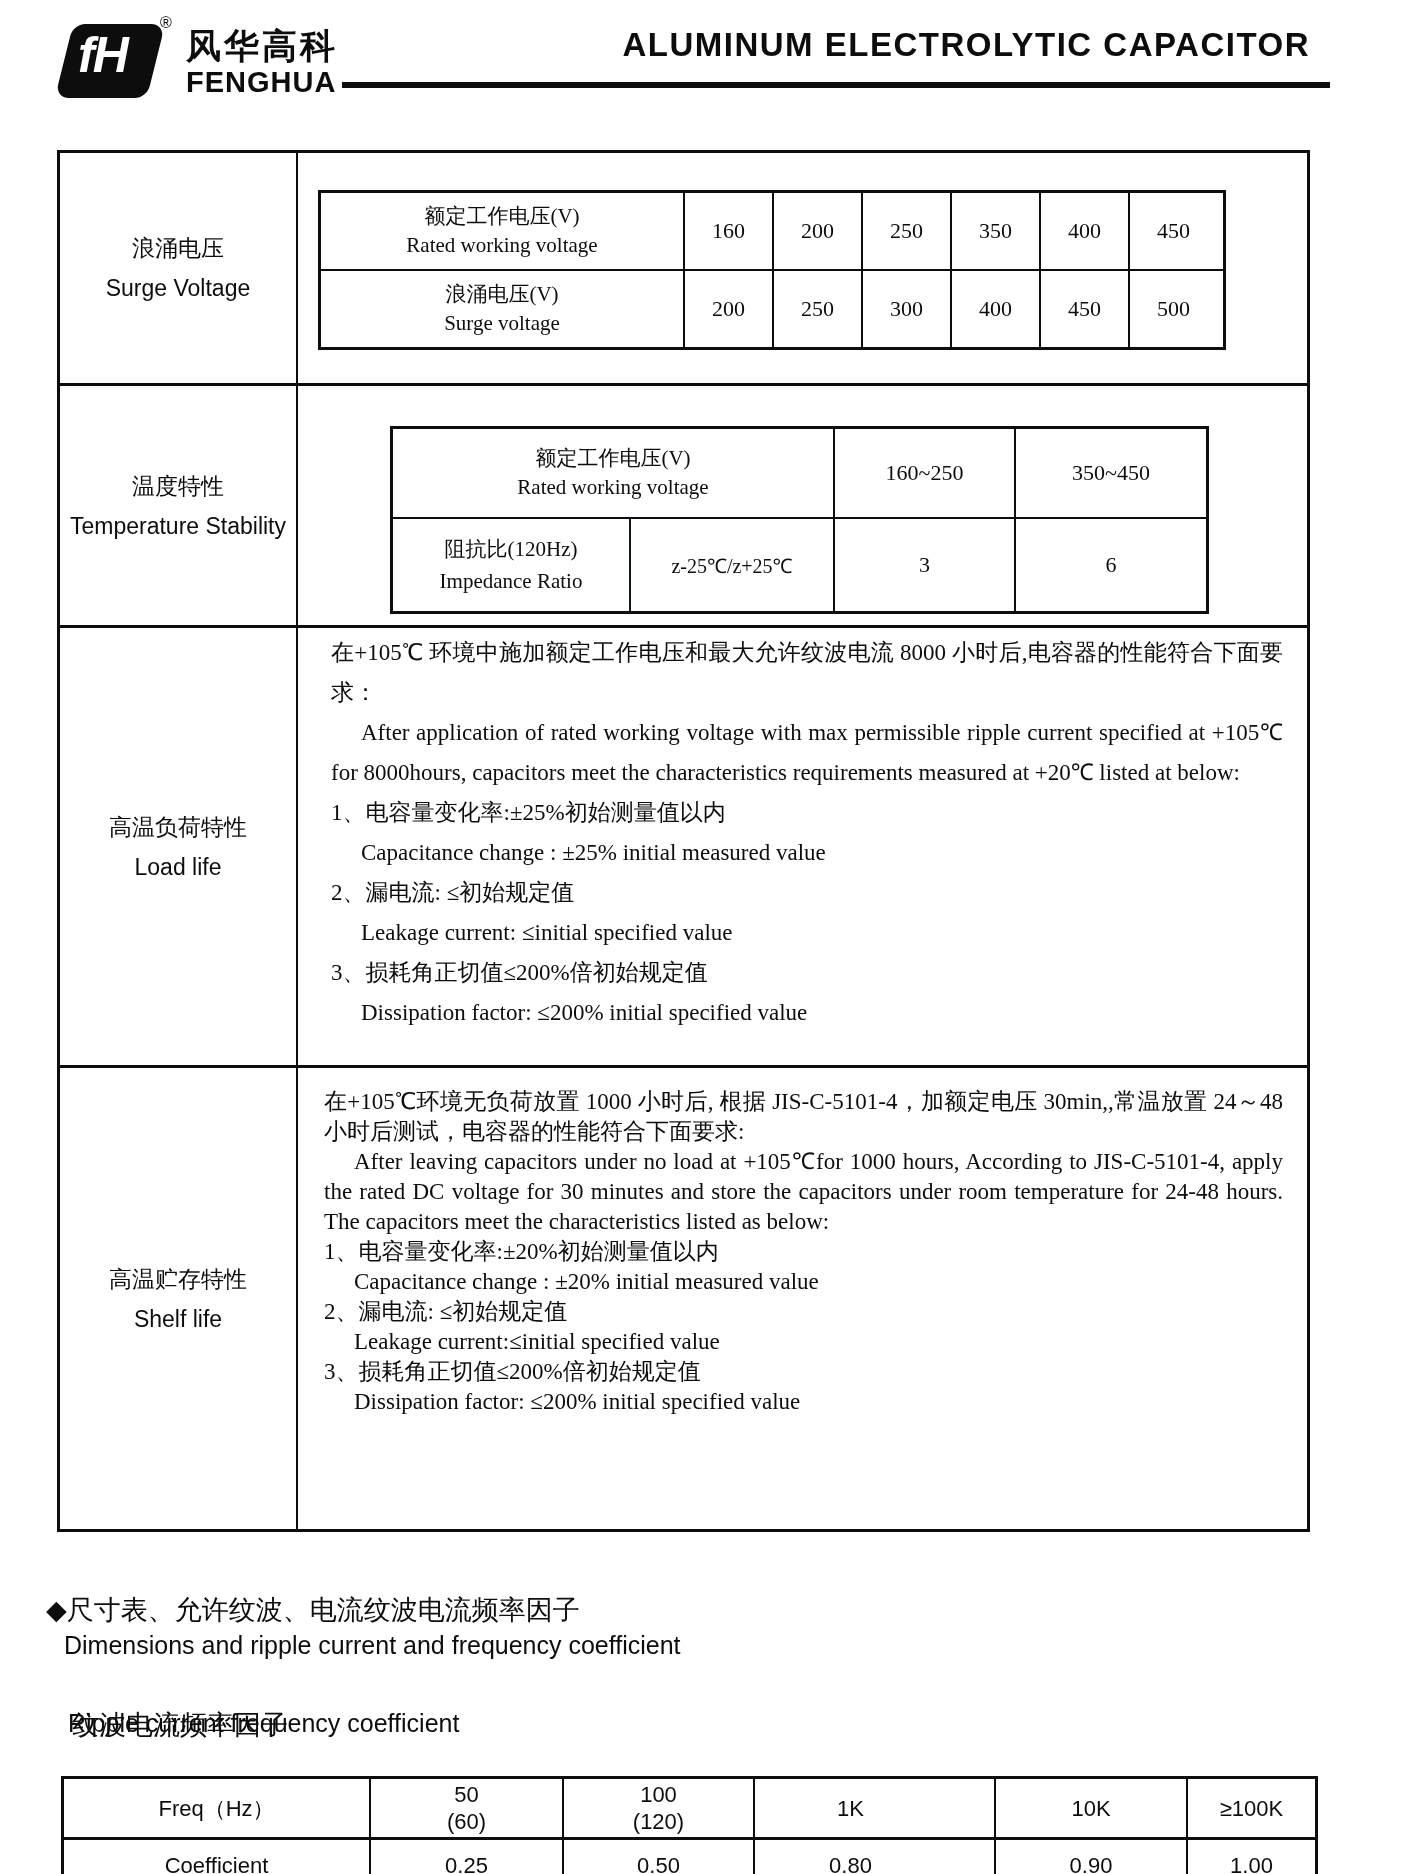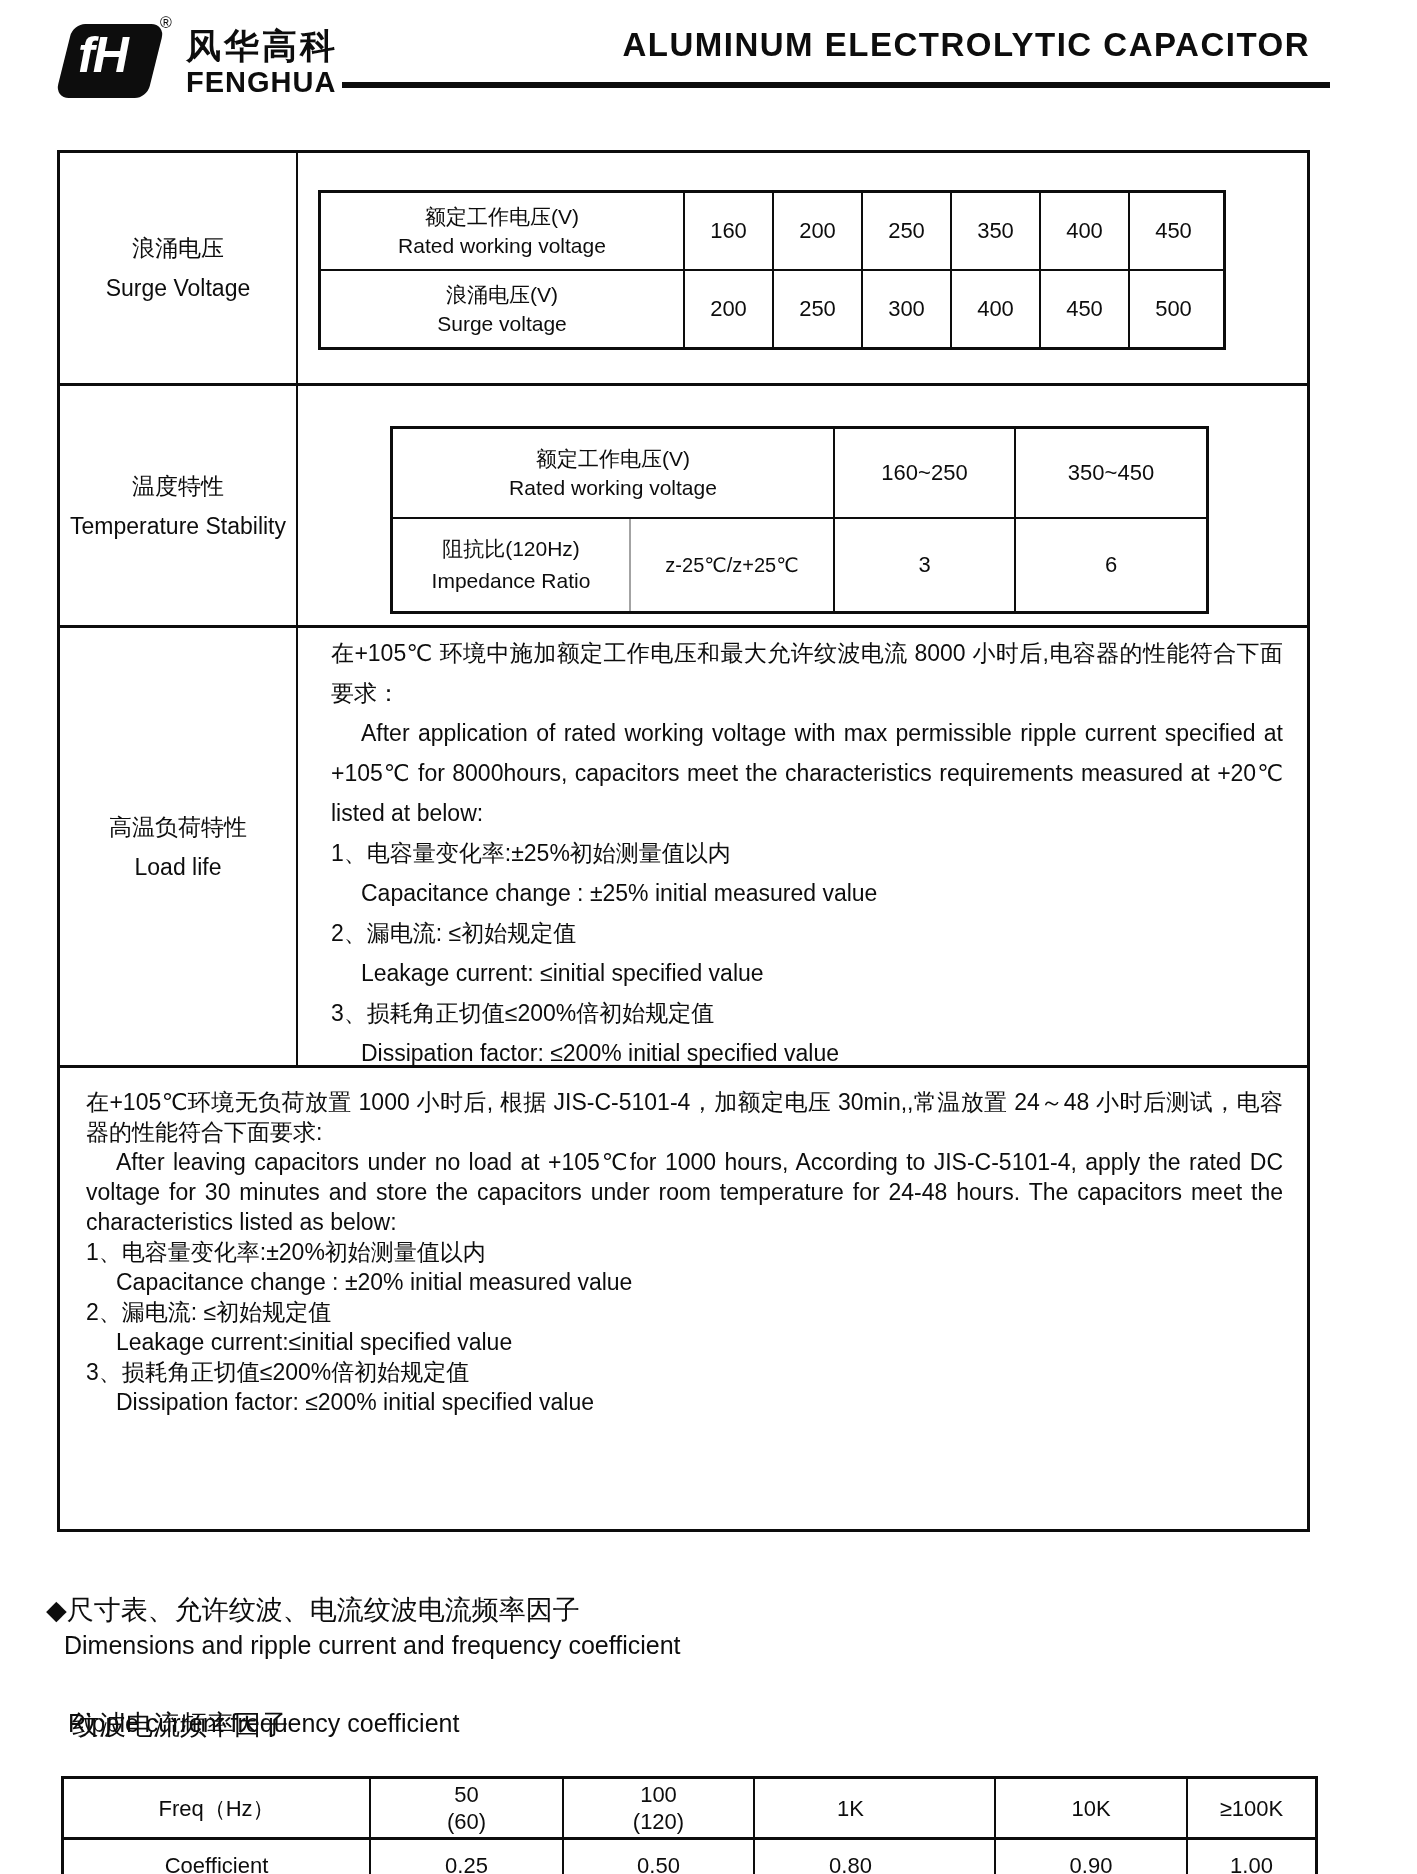--- a/index.html
+++ b/index.html
@@ -31,7 +31,7 @@
   .spec-label{width:238px; border-right:2px solid #0d0d0d; box-sizing:border-box;
     display:flex; flex-direction:column; justify-content:center; align-items:center;
     text-align:center; font-size:23px; line-height:40px;}
-  .spec-content{flex:1; position:relative; box-sizing:border-box;}
+  .spec-content{flex:1; position:relative; box-sizing:border-box;font-family:Liberation Serif, serif;}
 
   
   .it1{position:absolute; left:20px; top:37px; width:902px; border:3px solid #0d0d0d;

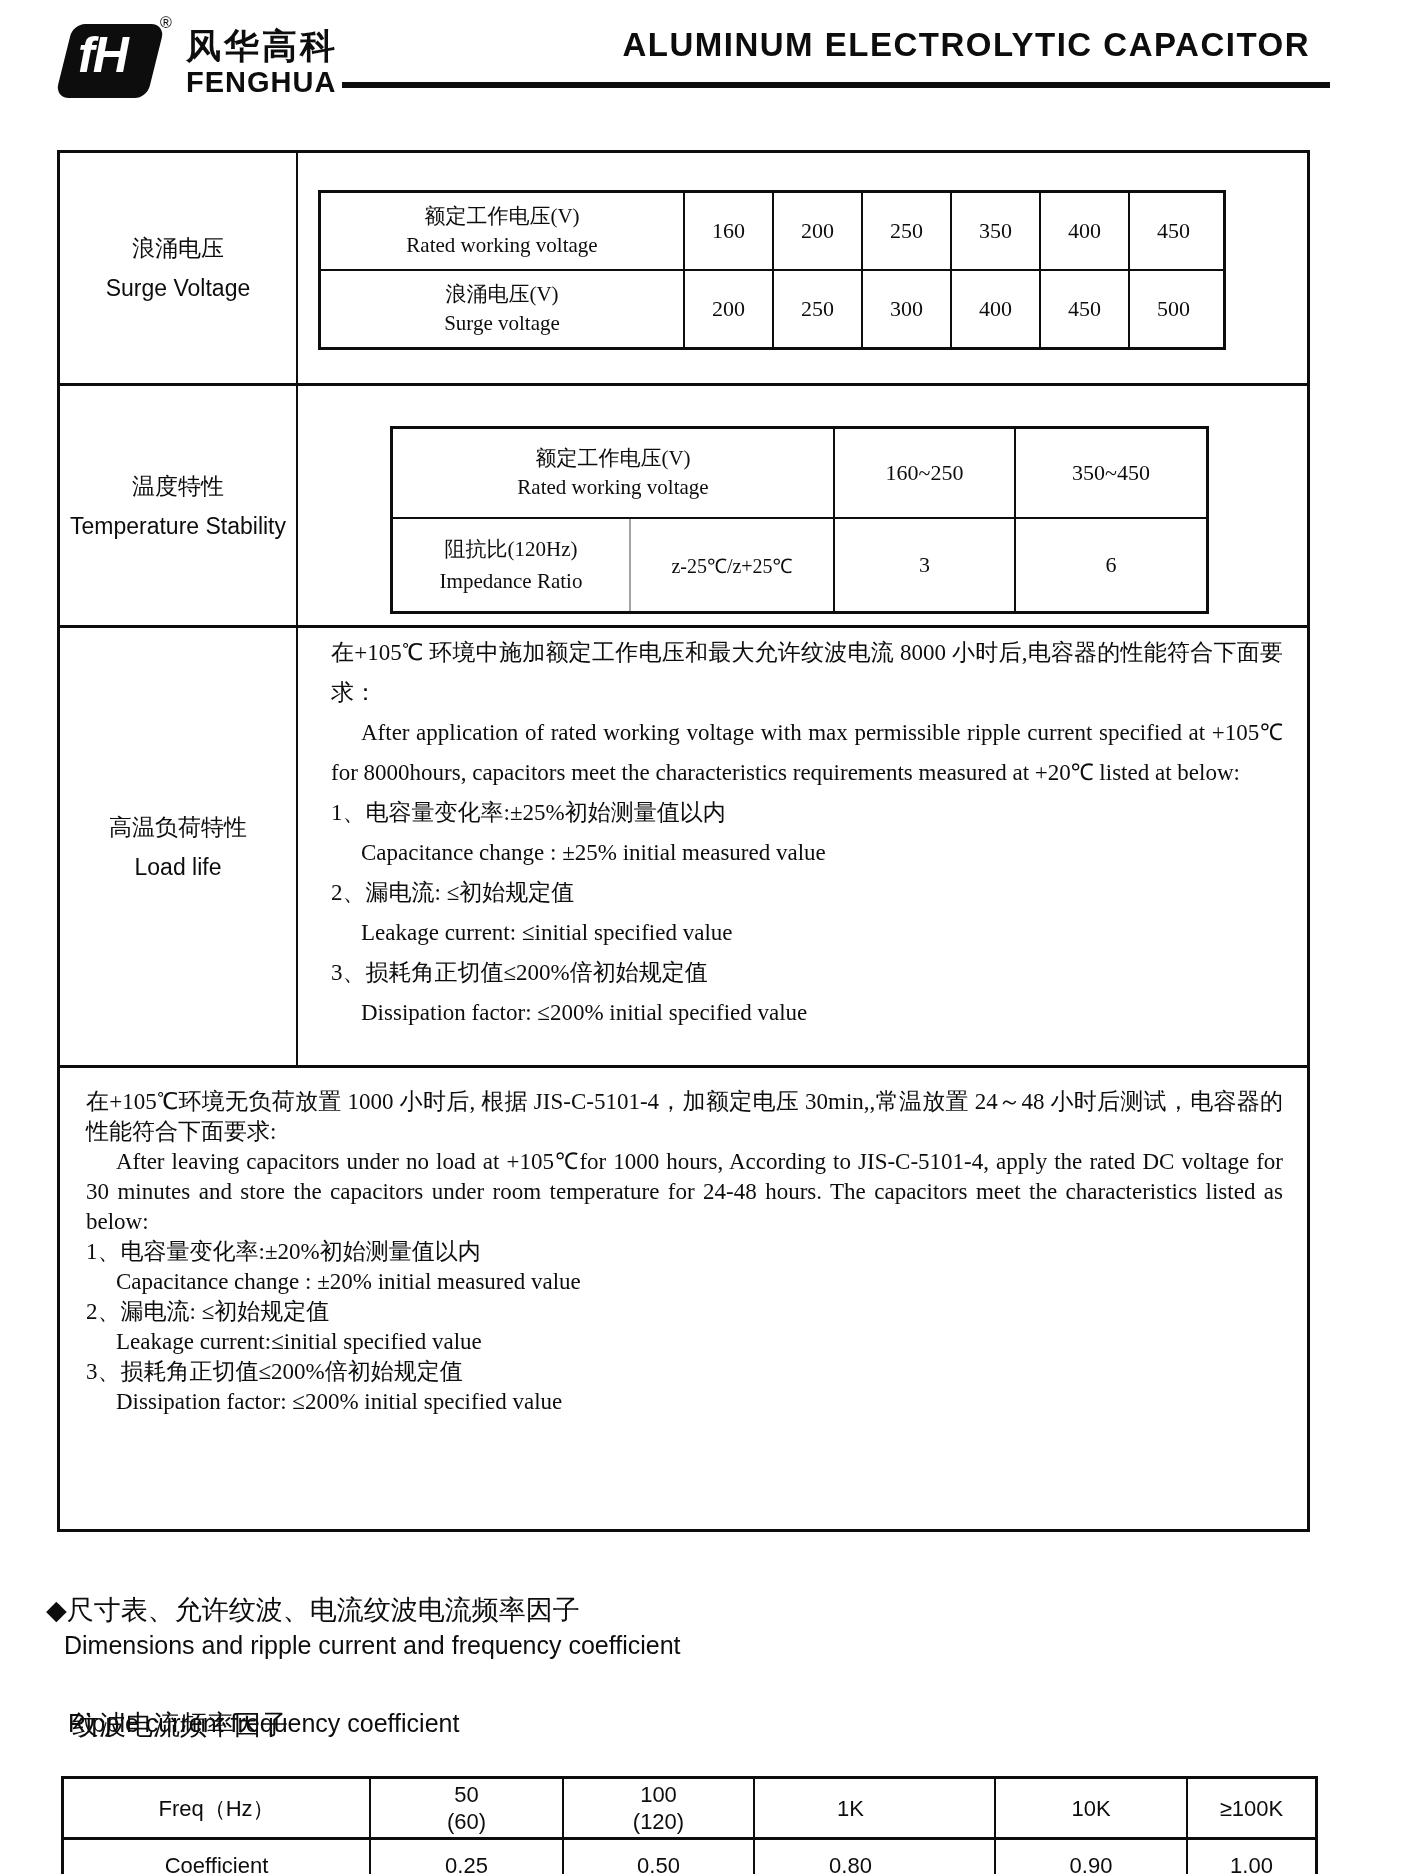--- a/index.html
+++ b/index.html
@@ -55,7 +55,7 @@
   .ca-r2{width:190px;}
   .cb-imp{width:236px; display:flex; flex-direction:column; justify-content:center;
     align-items:center; font-size:21px; line-height:32px;}
-  .cb-z{width:202px; border-left:2px solid #a3a3a3; display:flex; align-items:center;
+  .cb-z{width:202px; border-left:2px solid #0f172a; display:flex; align-items:center;
     justify-content:center; font-size:20px;}
   .cb-v{width:179px; border-left:2px solid #0d0d0d; display:flex; align-items:center;
     justify-content:center; font-size:22px;}

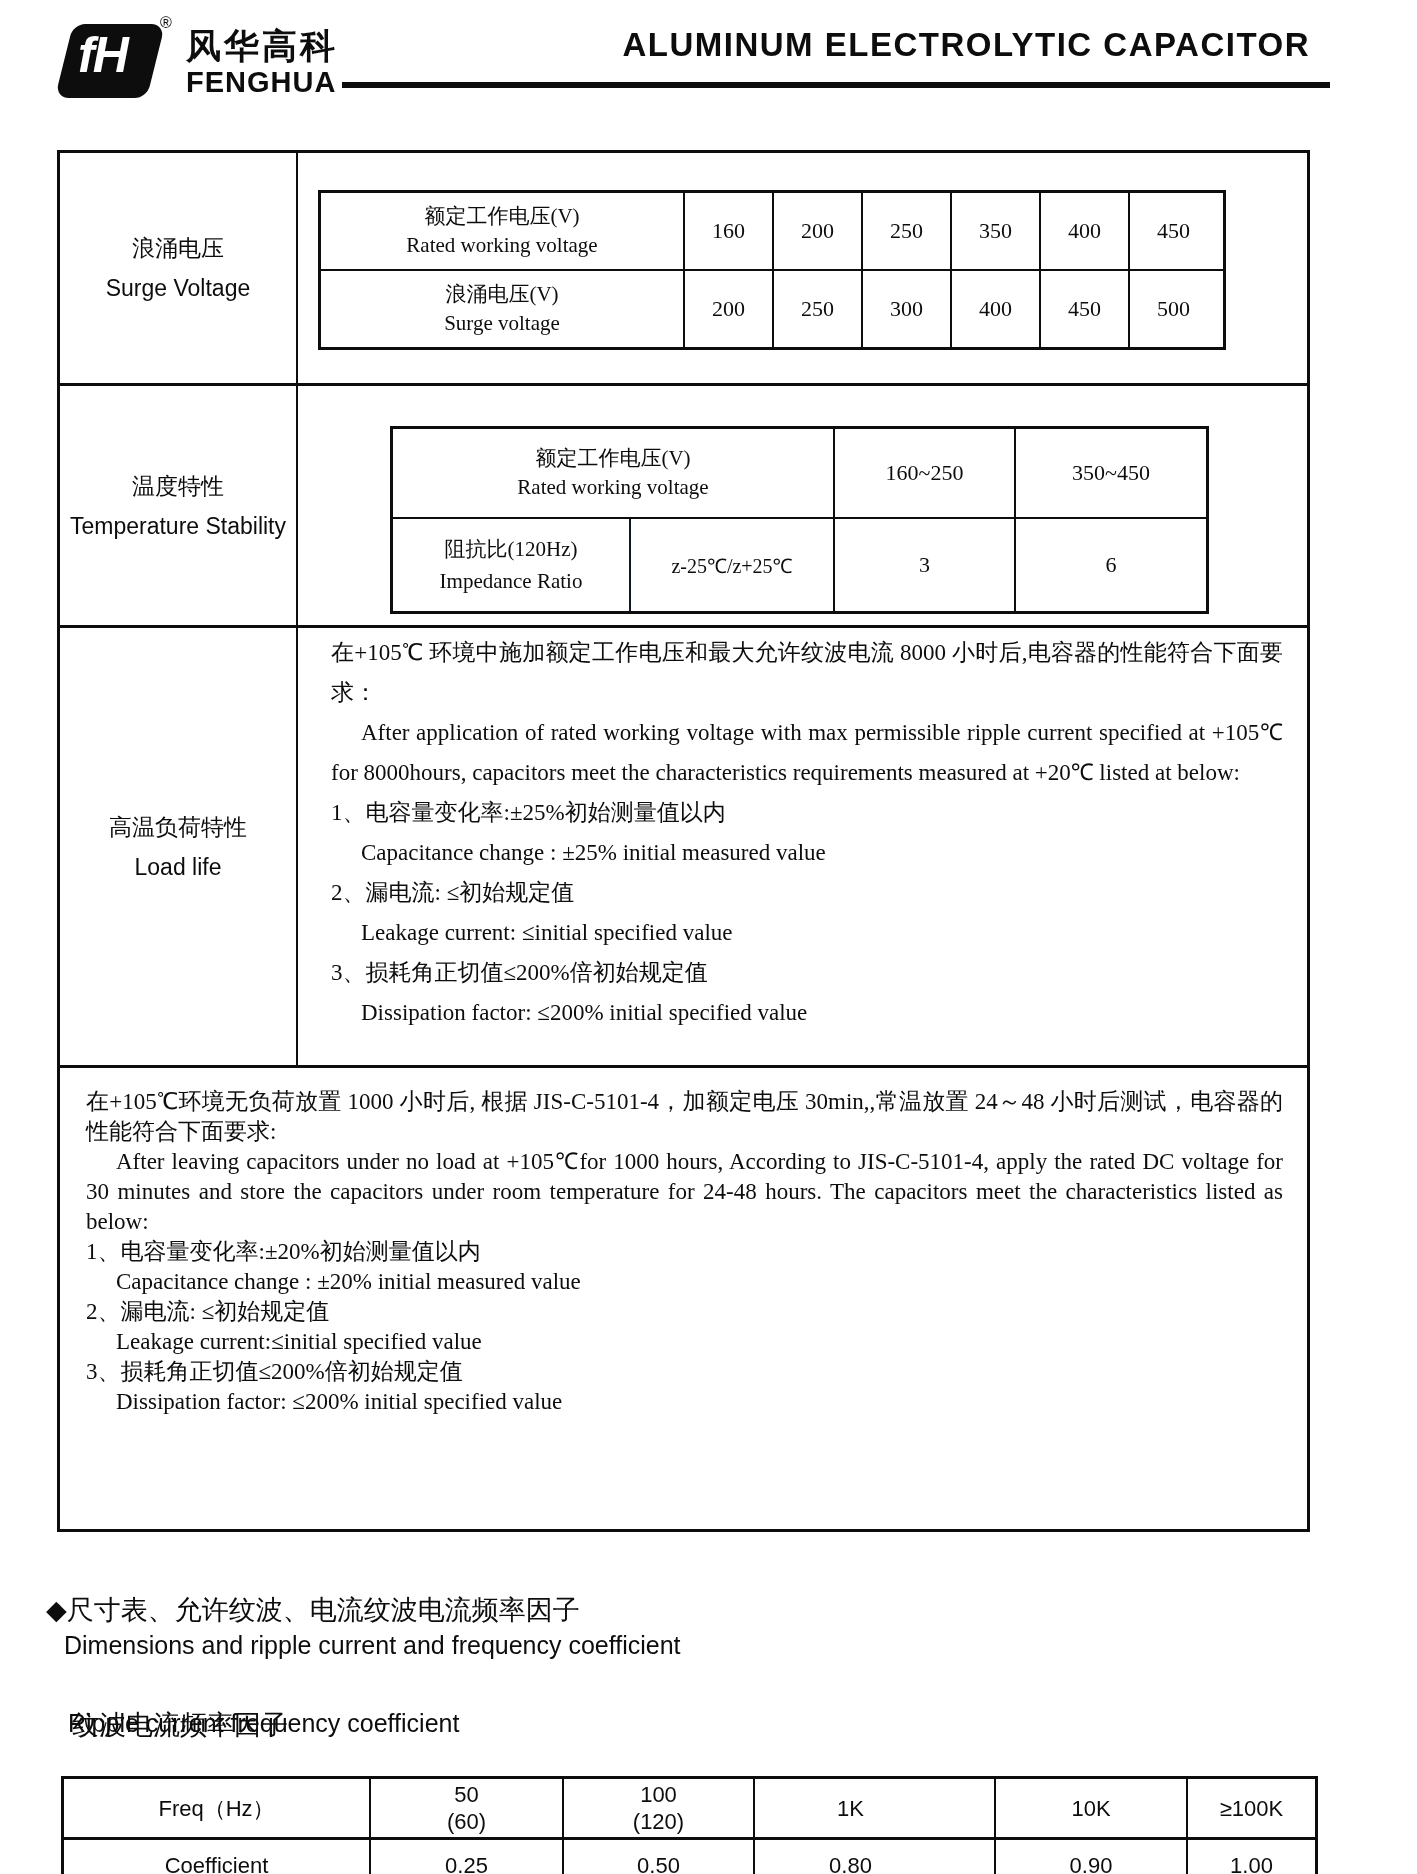--- a/index.html
+++ b/index.html
@@ -192,6 +192,10 @@
     </div>
 
     <div class="spec-row r4">
+      <div class="spec-label">
+        <div>高温贮存特性</div>
+        <div>Shelf life</div>
+      </div>
       <div class="spec-content">
         <div class="textblock">
           <div class="para-cn">在+105℃环境无负荷放置 1000 小时后, 根据 JIS-C-5101-4，加额定电压 30min,,常温放置 24～48 小时后测试，电容器的性能符合下面要求:</div>

